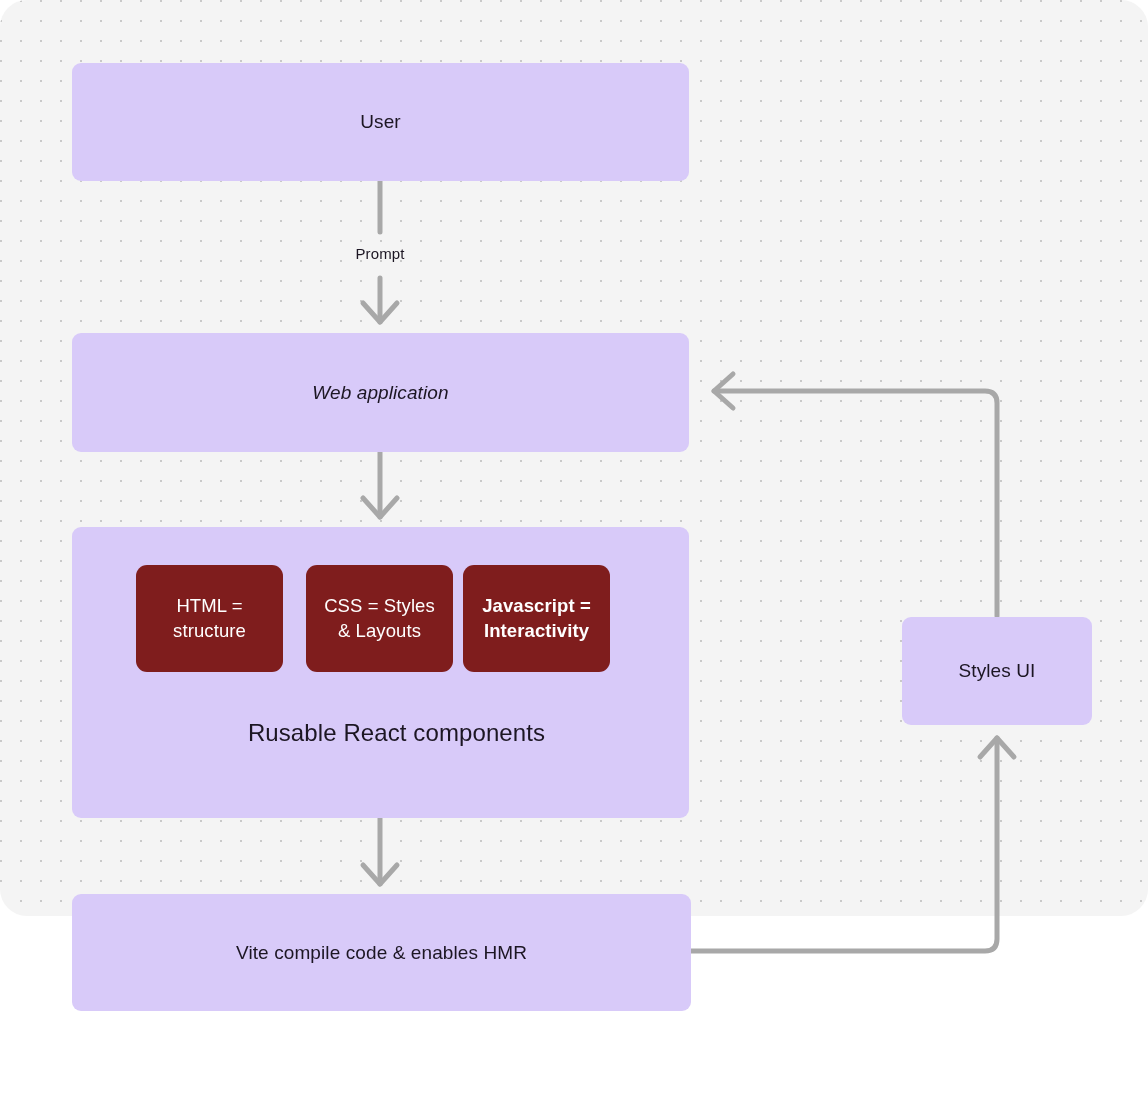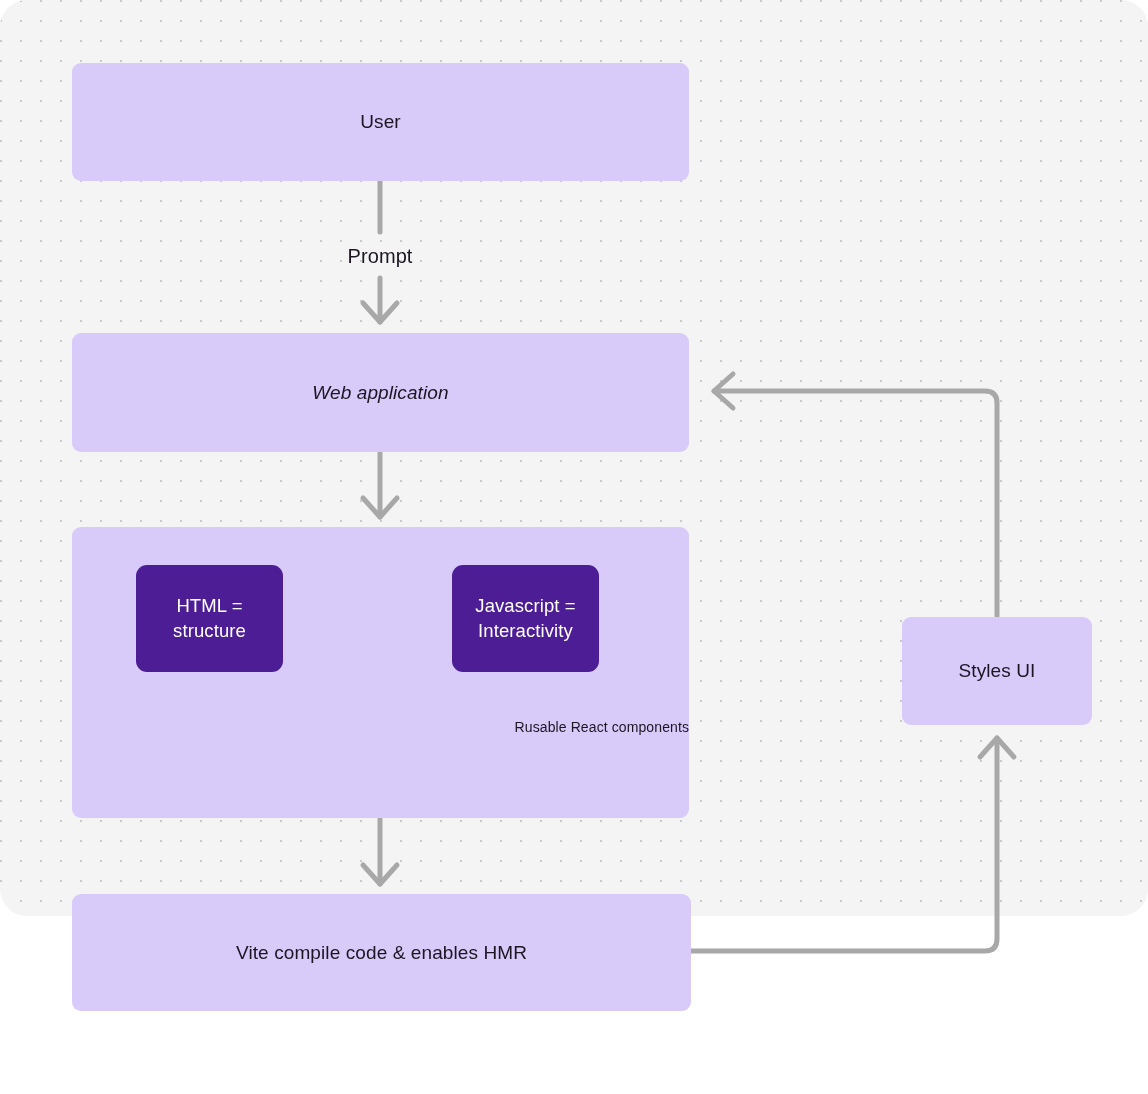--- a/index.html
+++ b/index.html
@@ -55,7 +55,7 @@
   .edge-label {
     position: absolute;
     color: #1c1623;
-    font-size: 20px;
+    font-size: 15px;
     text-align: center;
     letter-spacing: 0.1px;
     white-space: nowrap;

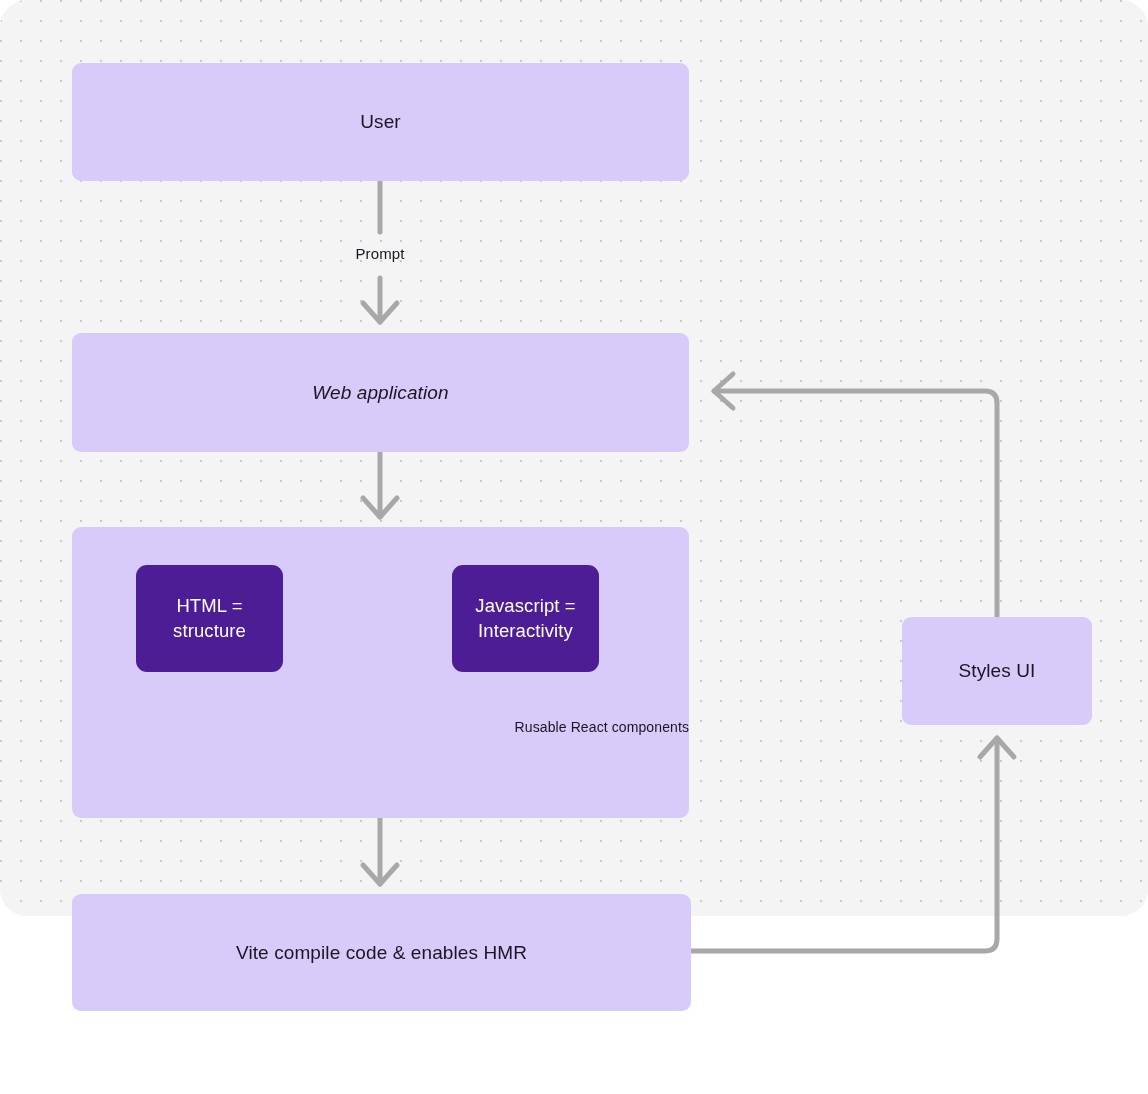--- a/index.html
+++ b/index.html
@@ -33,7 +33,7 @@
   }
   .node-light { background: #d8caf9; }
   .node-solid {
-    background: #4c1d95;
+    background: #7f1d1d;
     color: #ffffff;
     border-radius: 11px;
     font-size: 18.5px;

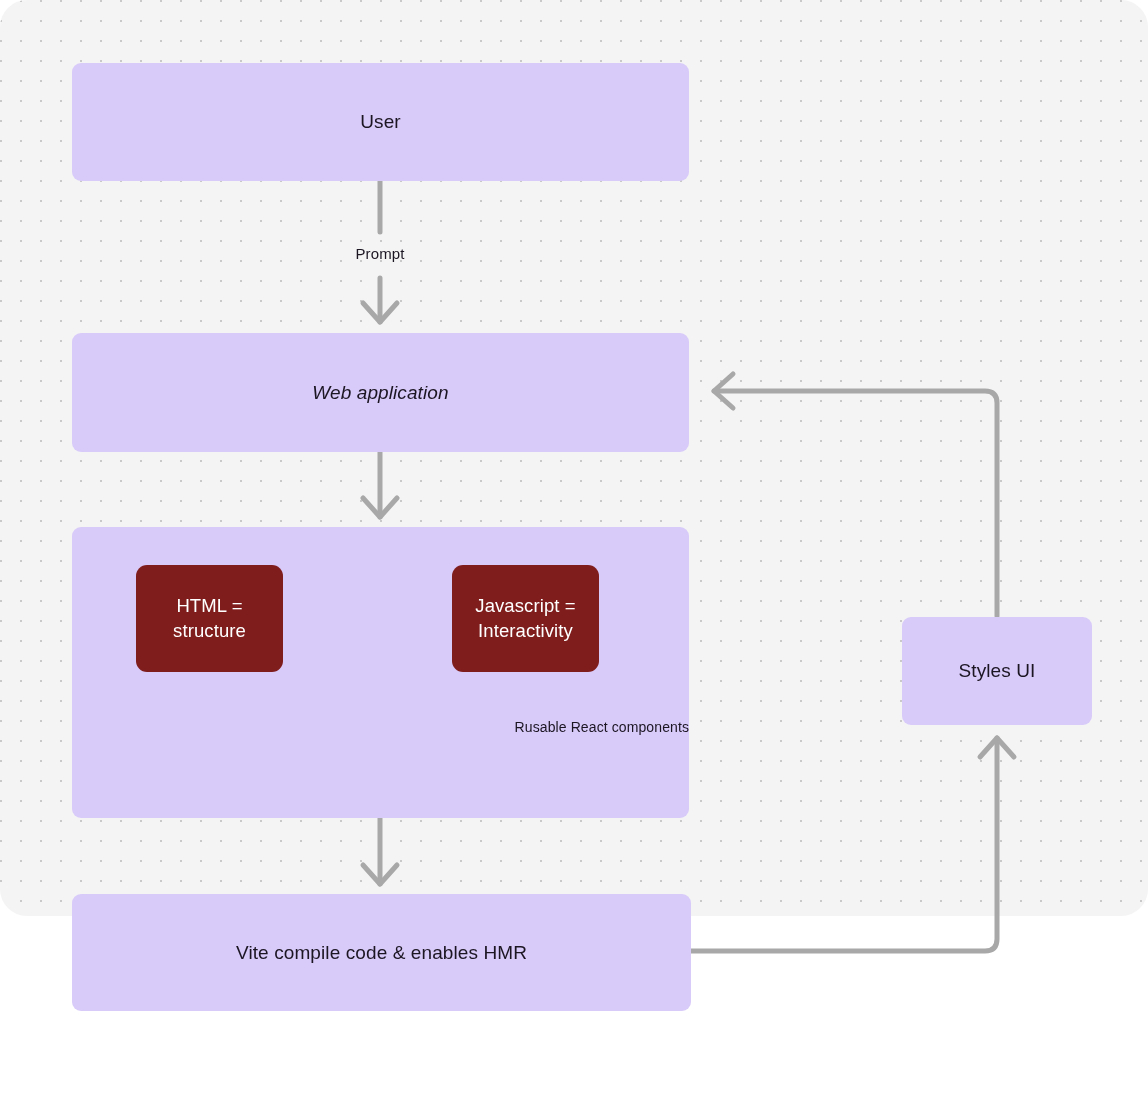--- a/index.html
+++ b/index.html
@@ -118,6 +118,12 @@
       </span>
     </div>
 
+    <div class="node node-solid" style="left:234px; top:38px; width:147px; height:107px;">
+      <span>
+        <span>CSS = Styles</span><br>
+        <span>&amp; Layouts</span>
+      </span>
+    </div>
 
     <div class="node node-solid" style="left:380px; top:38px; width:147px; height:107px;">
       <span>

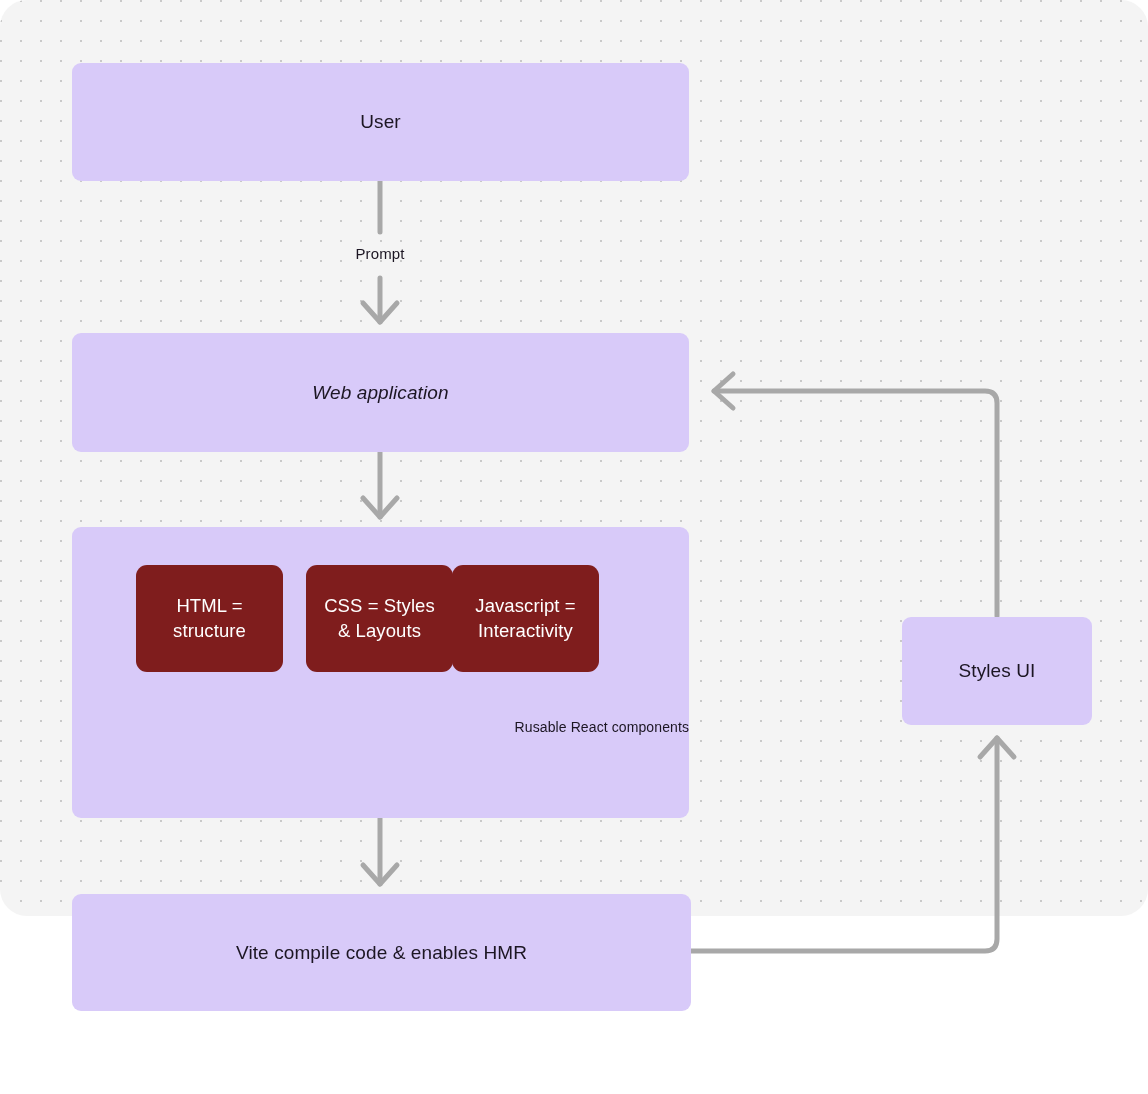--- a/index.html
+++ b/index.html
@@ -125,7 +125,7 @@
       </span>
     </div>
 
-    <div class="node node-solid" style="left:380px; top:38px; width:147px; height:107px;">
+    <div class="node node-solid" style="left:391px; top:38px; width:147px; height:107px;font-weight:bold;">
       <span>
         <span>Javascript =</span><br>
         <span>Interactivity</span>

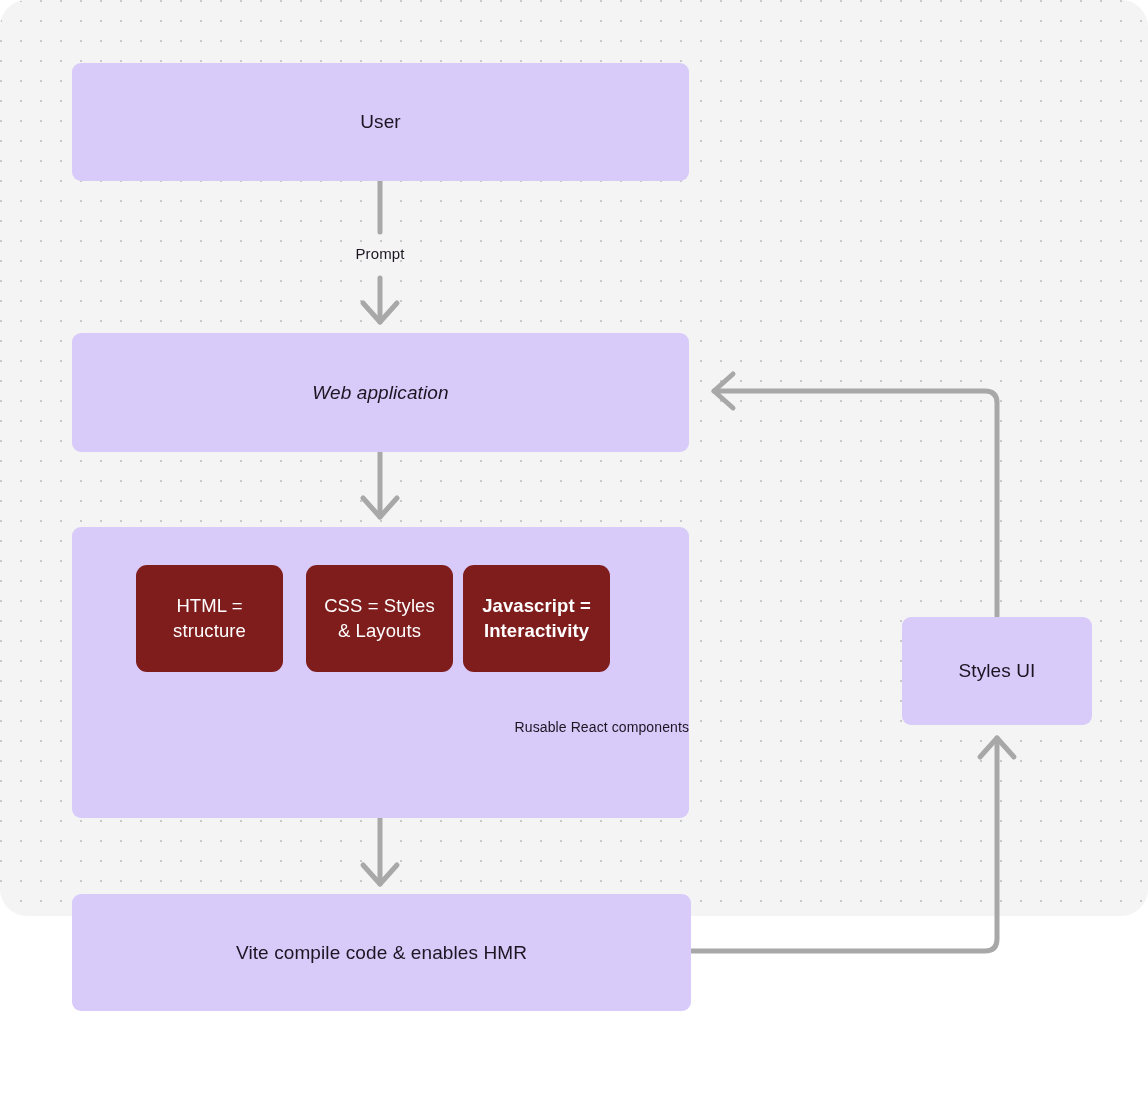--- a/index.html
+++ b/index.html
@@ -46,9 +46,9 @@
   .group-caption {
     position: absolute;
     width: 100%;
-    text-align: right;
+    text-align: center;
     color: #1c1623;
-    font-size: 14px;
+    font-size: 24px;
     letter-spacing: 0.1px;
     padding-left: 32px;
   }

